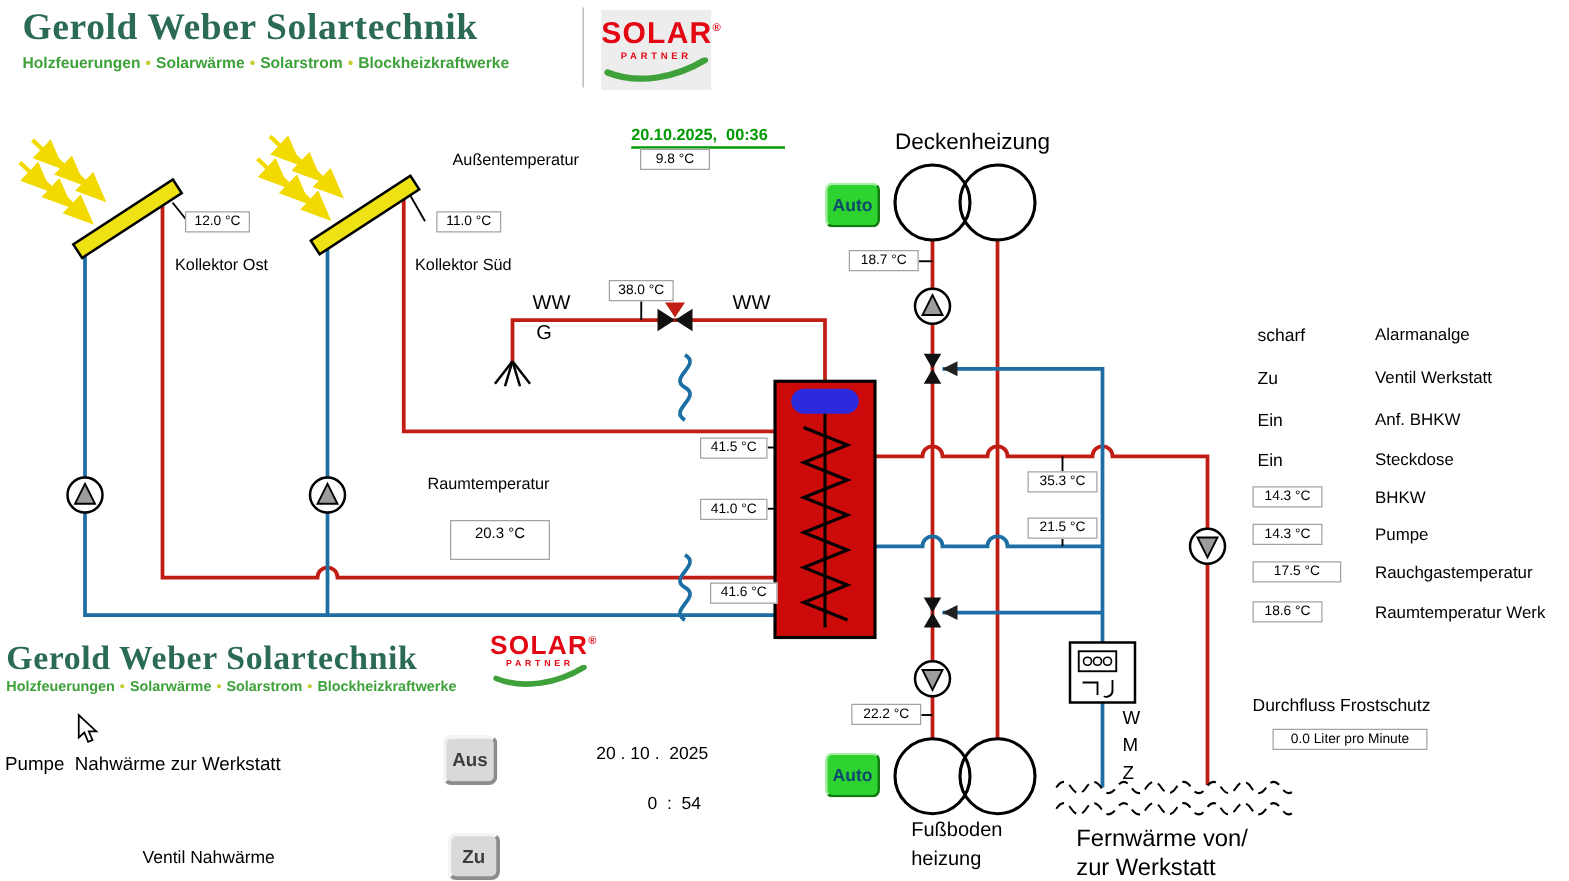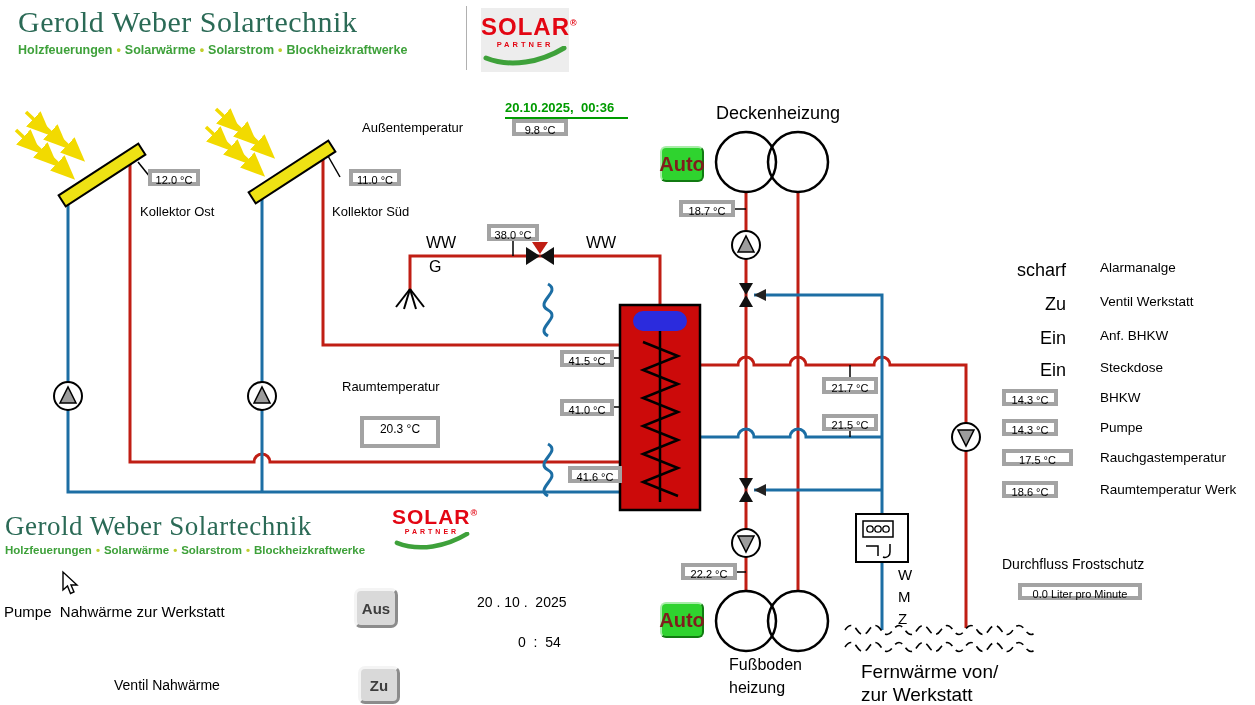--- a/index.html
+++ b/index.html
@@ -12,7 +12,7 @@
 .btn-auto{background:var(--auto-green);border:2px solid;border-color:#a8eda8 #117a11 #117a11 #a8eda8;border-radius:6px;color:#7f1d1d;font-size:20px}
 .btn-gray{background:#d9d9d9;border:3px solid;border-color:#f4f4f4 #8c8c8c #8c8c8c #f4f4f4;border-radius:7px;color:#3d3d3d;font-size:15px}
 .logo-block{position:absolute;z-index:2}
-.logo-title{font-family:"Liberation Serif",serif;font-weight:normal;color:var(--logo-green);letter-spacing:.5px;line-height:1.05}
+.logo-title{font-family:"Liberation Serif",serif;font-weight:bold;color:var(--logo-green);letter-spacing:.5px;line-height:1.05}
 .logo-top .logo-title{font-size:30px}
 .logo-bottom .logo-title{font-size:27px}
 .logo-tagline{font-weight:bold;color:var(--tagline-green)}

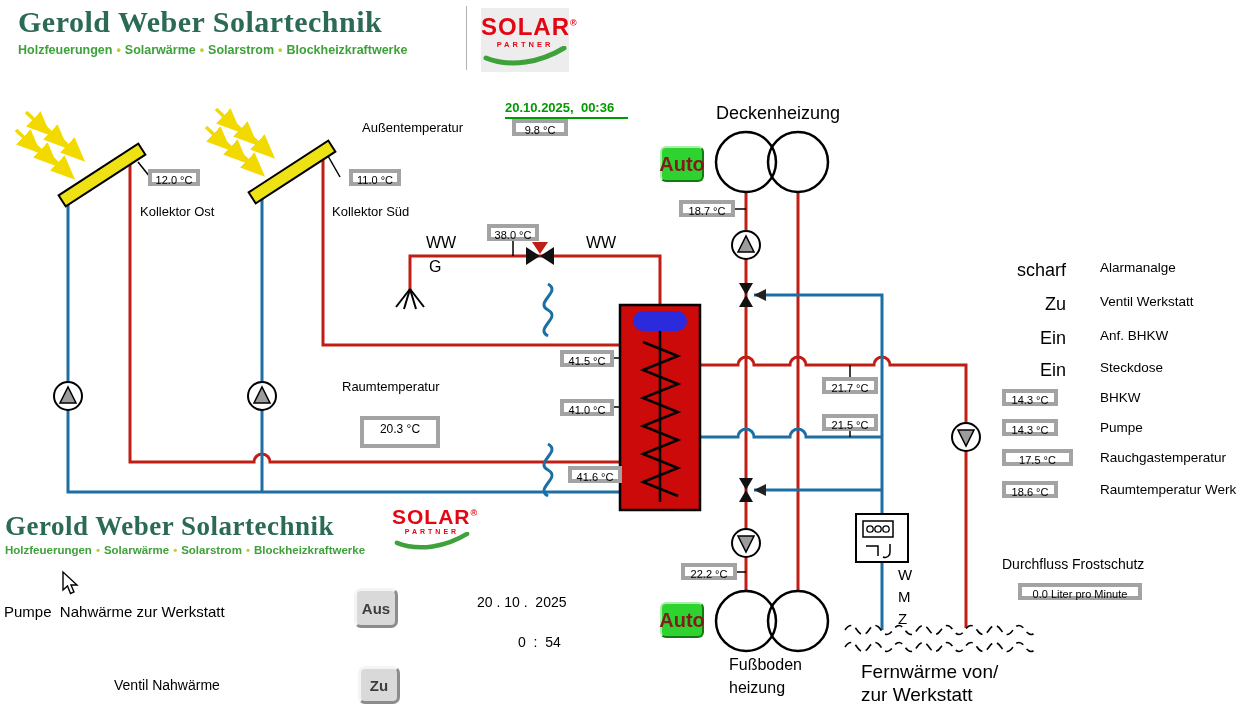--- a/index.html
+++ b/index.html
@@ -7,7 +7,7 @@
 #diagram{position:absolute;left:0;top:0;z-index:1}
 .lbl{position:absolute;white-space:nowrap;line-height:1.18;z-index:2}
 .pre{white-space:pre}
-.tbox{position:absolute;background:#fff;border:4px solid #a3a3a3;font-size:11px;line-height:15px;text-align:center;padding:0 2px;box-sizing:border-box;min-width:50px;height:17px;white-space:nowrap;z-index:3}
+.tbox{position:absolute;background:#fff;border:1px solid #a3a3a3;font-size:11px;line-height:15px;text-align:center;padding:0 2px;box-sizing:border-box;min-width:50px;height:17px;white-space:nowrap;z-index:3}
 .btn{position:absolute;display:flex;align-items:center;justify-content:center;font-weight:bold;z-index:4;cursor:default}
 .btn-auto{background:var(--auto-green);border:2px solid;border-color:#a8eda8 #117a11 #117a11 #a8eda8;border-radius:6px;color:#7f1d1d;font-size:20px}
 .btn-gray{background:#d9d9d9;border:3px solid;border-color:#f4f4f4 #8c8c8c #8c8c8c #f4f4f4;border-radius:7px;color:#3d3d3d;font-size:15px}

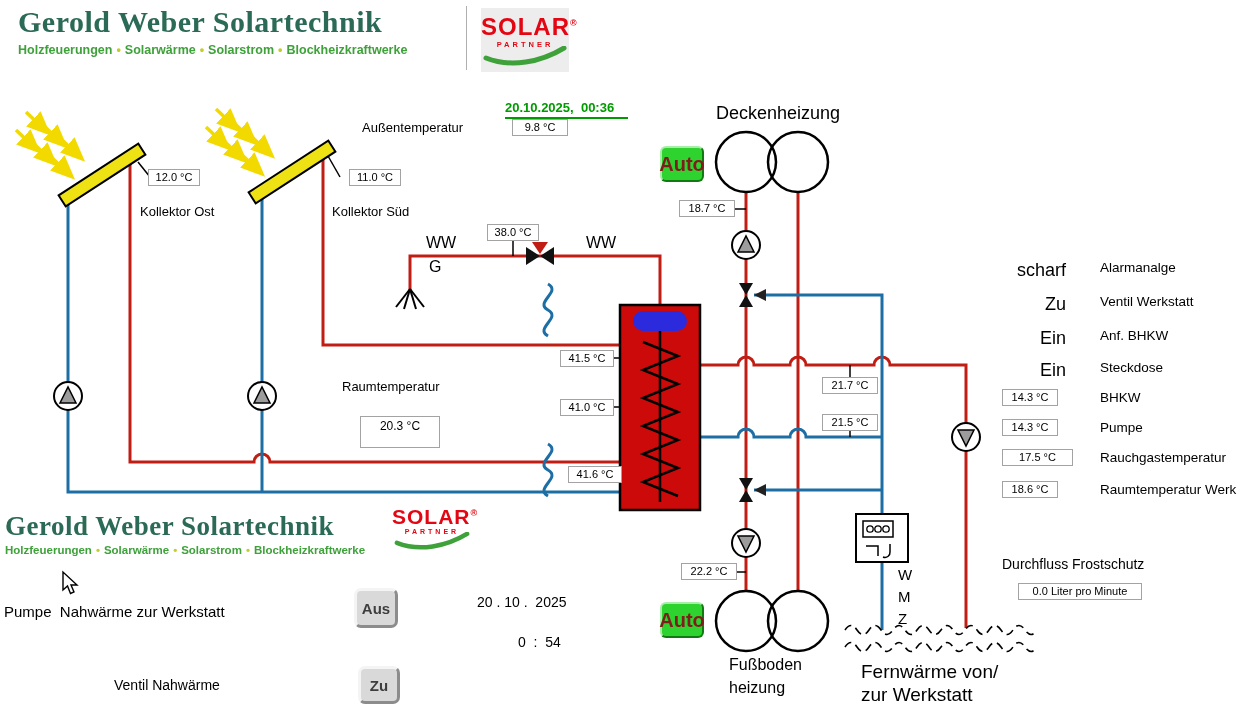--- a/index.html
+++ b/index.html
@@ -9,7 +9,7 @@
 .pre{white-space:pre}
 .tbox{position:absolute;background:#fff;border:1px solid #a3a3a3;font-size:11px;line-height:15px;text-align:center;padding:0 2px;box-sizing:border-box;min-width:50px;height:17px;white-space:nowrap;z-index:3}
 .btn{position:absolute;display:flex;align-items:center;justify-content:center;font-weight:bold;z-index:4;cursor:default}
-.btn-auto{background:var(--auto-green);border:2px solid;border-color:#a8eda8 #117a11 #117a11 #a8eda8;border-radius:6px;color:#7f1d1d;font-size:20px}
+.btn-auto{background:var(--auto-green);border:2px solid;border-color:#a8eda8 #117a11 #117a11 #a8eda8;border-radius:6px;color:#0c4a6e;font-size:14px}
 .btn-gray{background:#d9d9d9;border:3px solid;border-color:#f4f4f4 #8c8c8c #8c8c8c #f4f4f4;border-radius:7px;color:#3d3d3d;font-size:15px}
 .logo-block{position:absolute;z-index:2}
 .logo-title{font-family:"Liberation Serif",serif;font-weight:bold;color:var(--logo-green);letter-spacing:.5px;line-height:1.05}

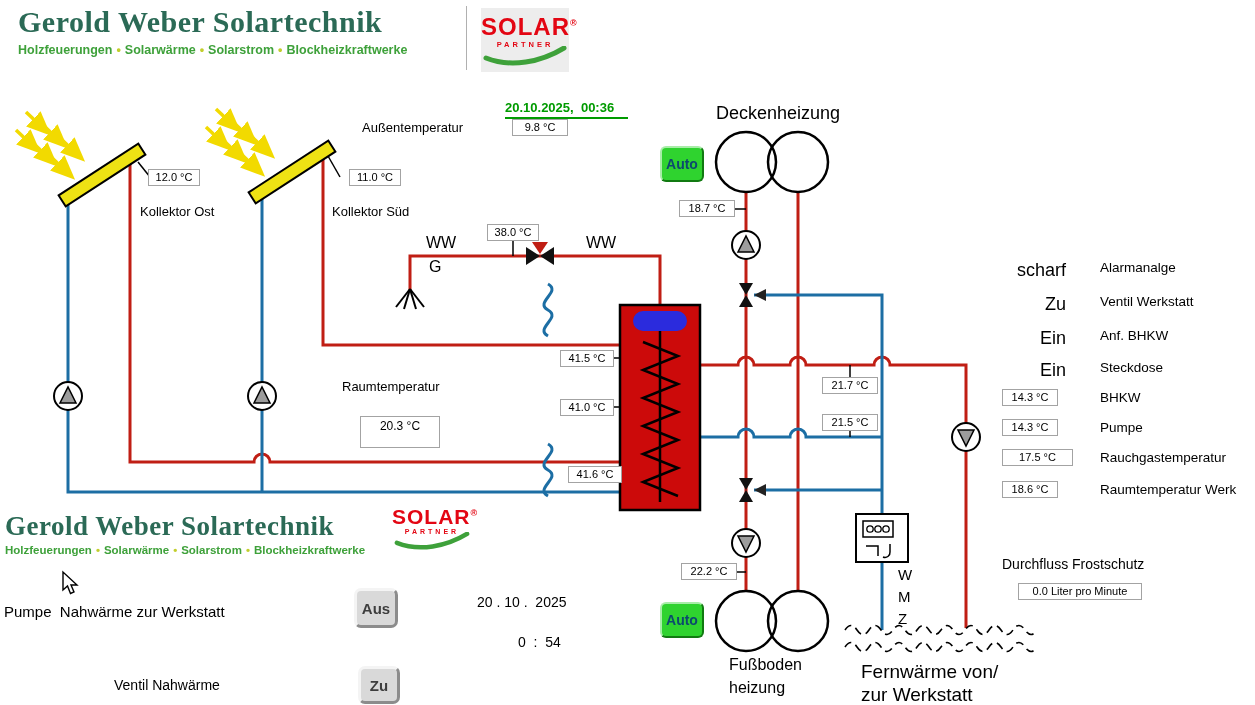--- a/index.html
+++ b/index.html
@@ -31,7 +31,7 @@
 .solar-bottom .solar-partner{font-size:7px}
 .swoosh{display:block;margin:-3px auto 0}
 .datetime{position:absolute;color:var(--datetime-green);font-weight:bold;font-size:13px;border-bottom:2px solid var(--datetime-green);padding:0 14px 2px 0;white-space:pre;z-index:2}
-.status-val{font-size:18px;text-align:right}
+.status-val{font-size:14px;text-align:left}
 .ph{stroke:var(--pipe-hot);stroke-width:3;fill:none}
 .pc{stroke:var(--pipe-cold);stroke-width:3;fill:none}
 </style>

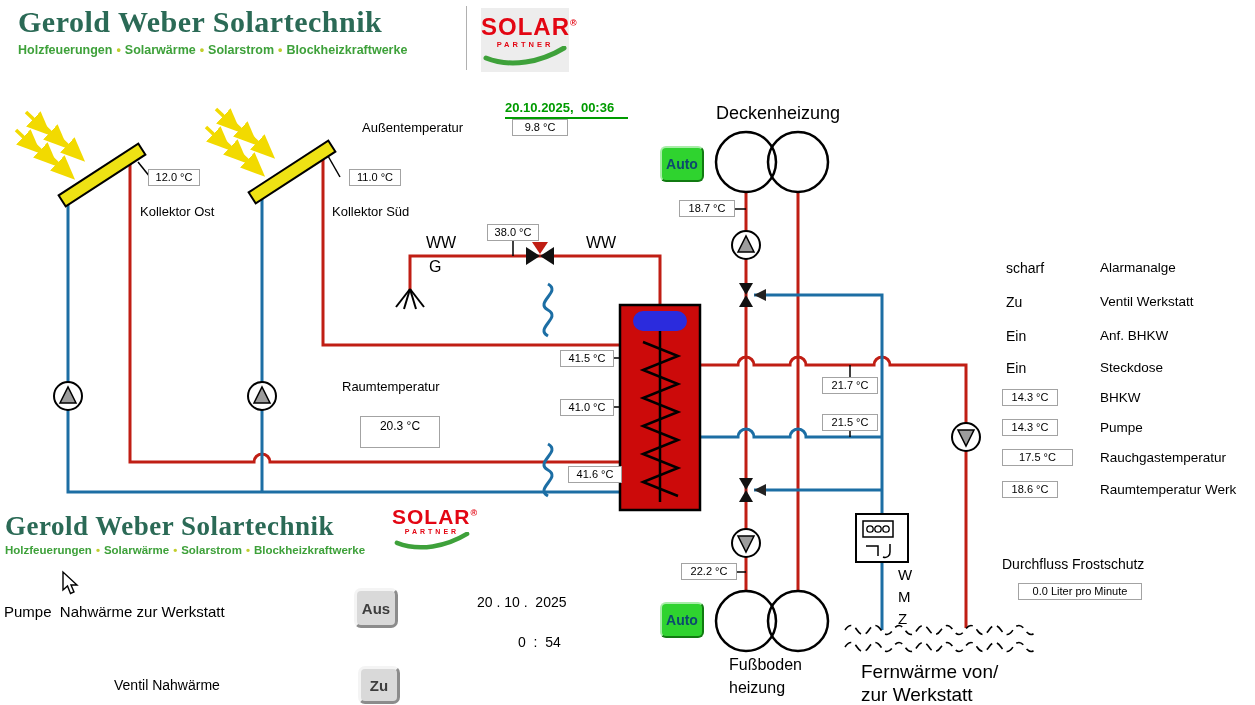--- a/index.html
+++ b/index.html
@@ -246,7 +246,7 @@
 <span class="tbox" style="left:560px;top:399px;width:54px">41.0 °C</span>
 <span class="tbox" style="left:568px;top:466px;width:54px">41.6 °C</span>
 <span class="tbox" style="left:360px;top:416px;width:80px;height:32px;font-size:12px;line-height:18px">20.3 °C</span>
-<span class="tbox" style="left:822px;top:377px;width:56px">21.7 °C</span>
+<span class="tbox" style="left:822px;top:377px;width:56px">35.3 °C</span>
 <span class="tbox" style="left:822px;top:414px;width:56px">21.5 °C</span>
 <span class="tbox" style="left:681px;top:563px;width:56px">22.2 °C</span>
 <span class="tbox" style="left:1018px;top:583px;width:124px">0.0 Liter pro Minute</span>

